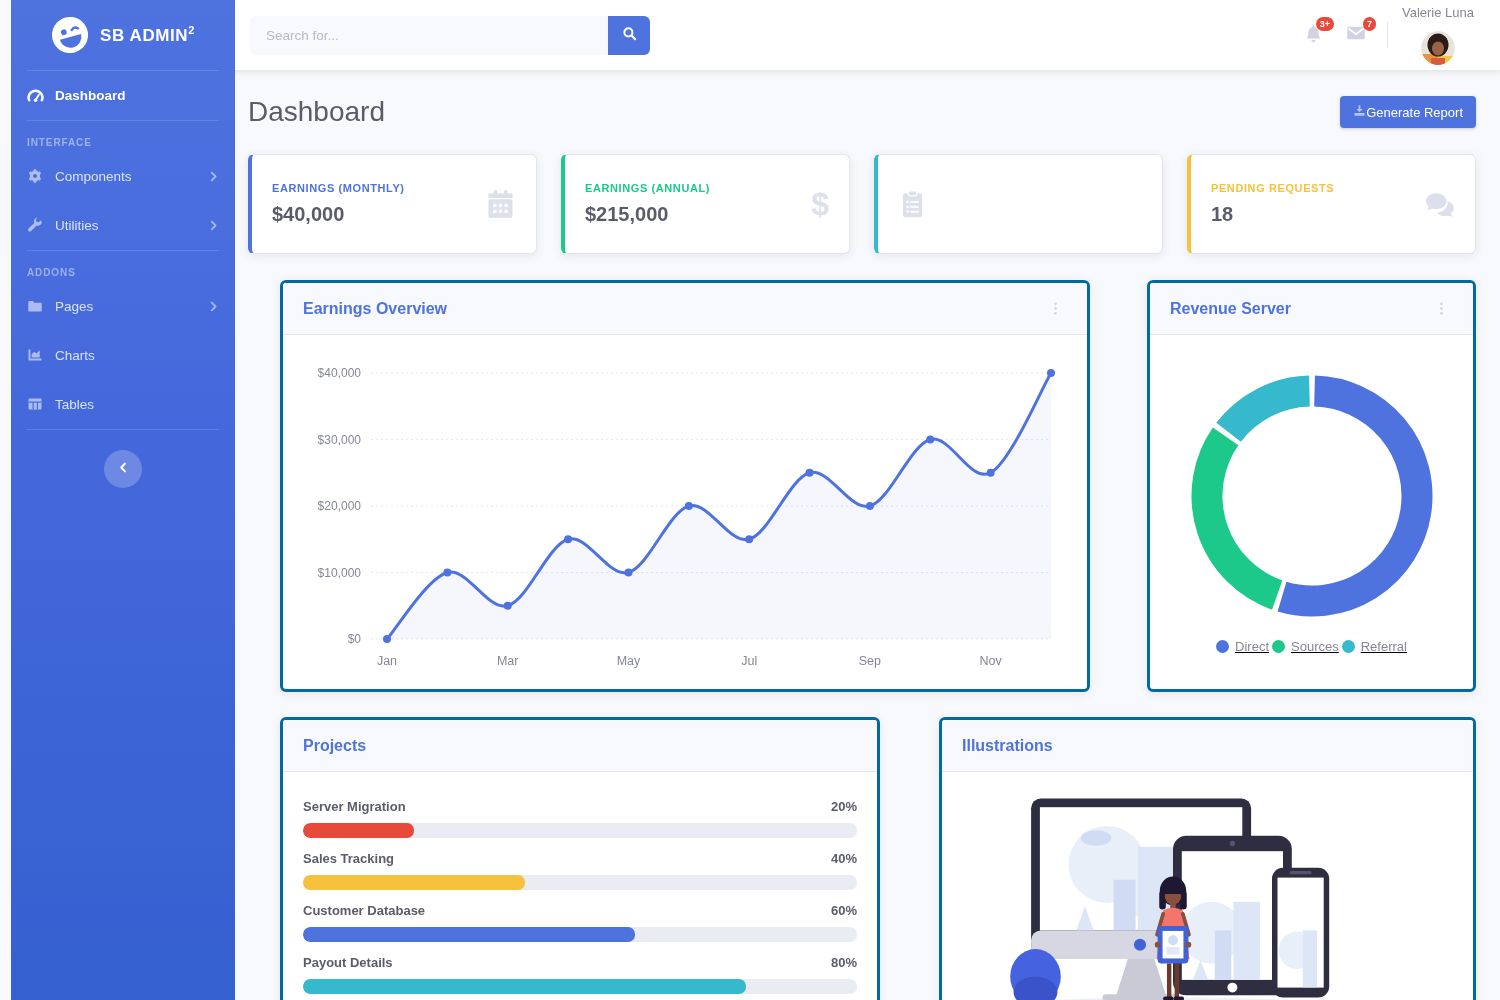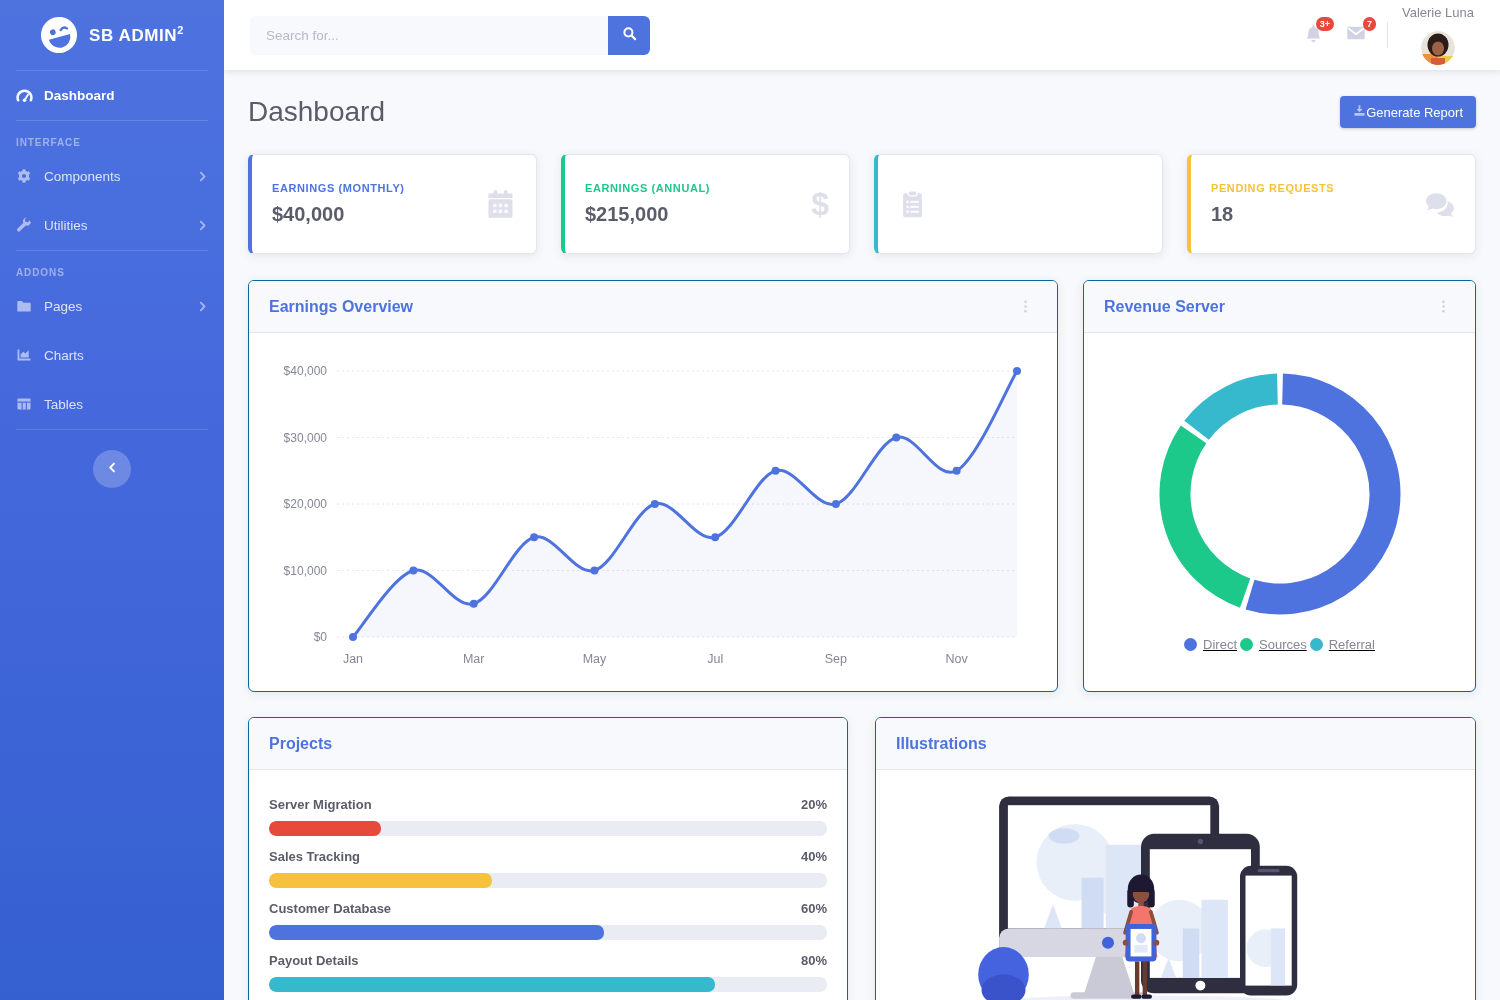--- a/index.html
+++ b/index.html
@@ -7,7 +7,7 @@
     font-family:"Liberation Sans", sans-serif; background:#f8f9fc; position:relative; }
 
   
-  .sidebar { position:absolute; left:0; top:0; width:224px; height:1000px;
+  .sidebar { position:absolute; left:11px; top:0; width:224px; height:1000px;
     background:linear-gradient(180deg,#4e73df 0%,#4468dc 45%,#3560d0 100%); color:#fff; z-index:5; }
   .brand { display:flex; align-items:center; justify-content:center; gap:11px; height:70px; cursor:pointer; }
   .brand-icon { transform:rotate(-15deg); display:flex; }

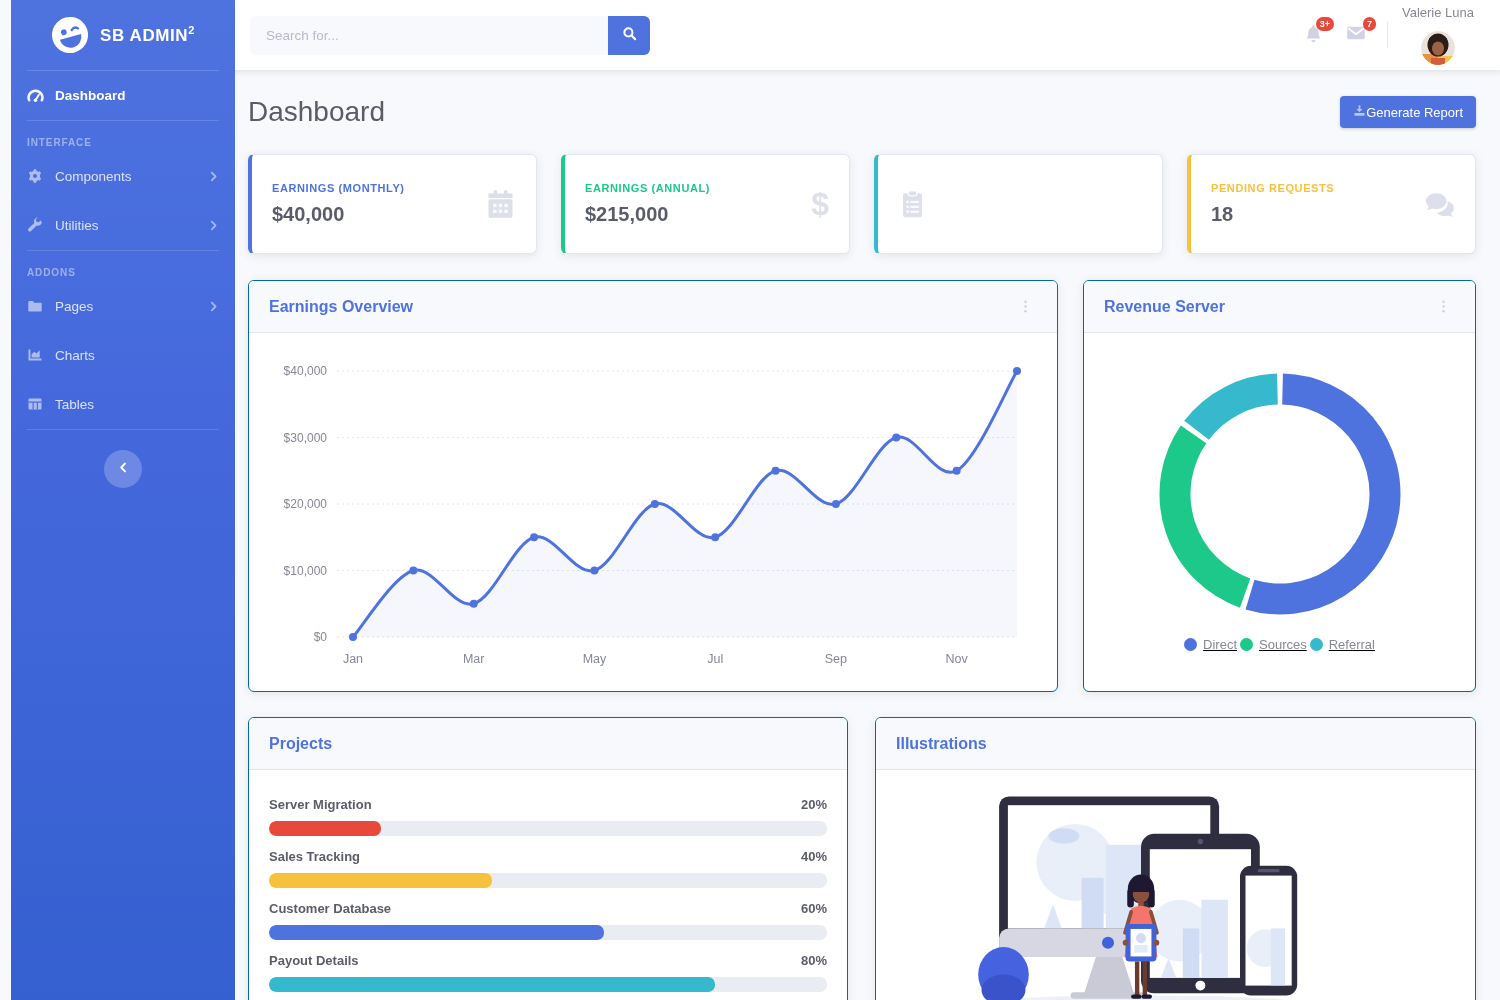--- a/index.html
+++ b/index.html
@@ -69,8 +69,8 @@
   .progress-sm { height:9px; width:148px; border-radius:5px; }
   .progress .bar { height:100%; border-radius:inherit; }
 
-  .card { background:#fff; border:1px solid #0369a1; border-radius:6px;
-    box-shadow:0 2px 10px rgba(58,59,69,.1); overflow:hidden; }
+  .card { background:#fff; border:3px solid #0369a1; border-radius:6px;
+    box-shadow:0 2px 10px rgba(58,59,69,.1); overflow:hidden;margin-left:32px; }
   .card-head { display:flex; align-items:center; justify-content:space-between; background:#f8f9fc;
     border-bottom:1px solid #e3e6f0; padding:0 20px; height:52px; }
   .card-title { color:#4e73df; font-weight:bold; font-size:16px; }

